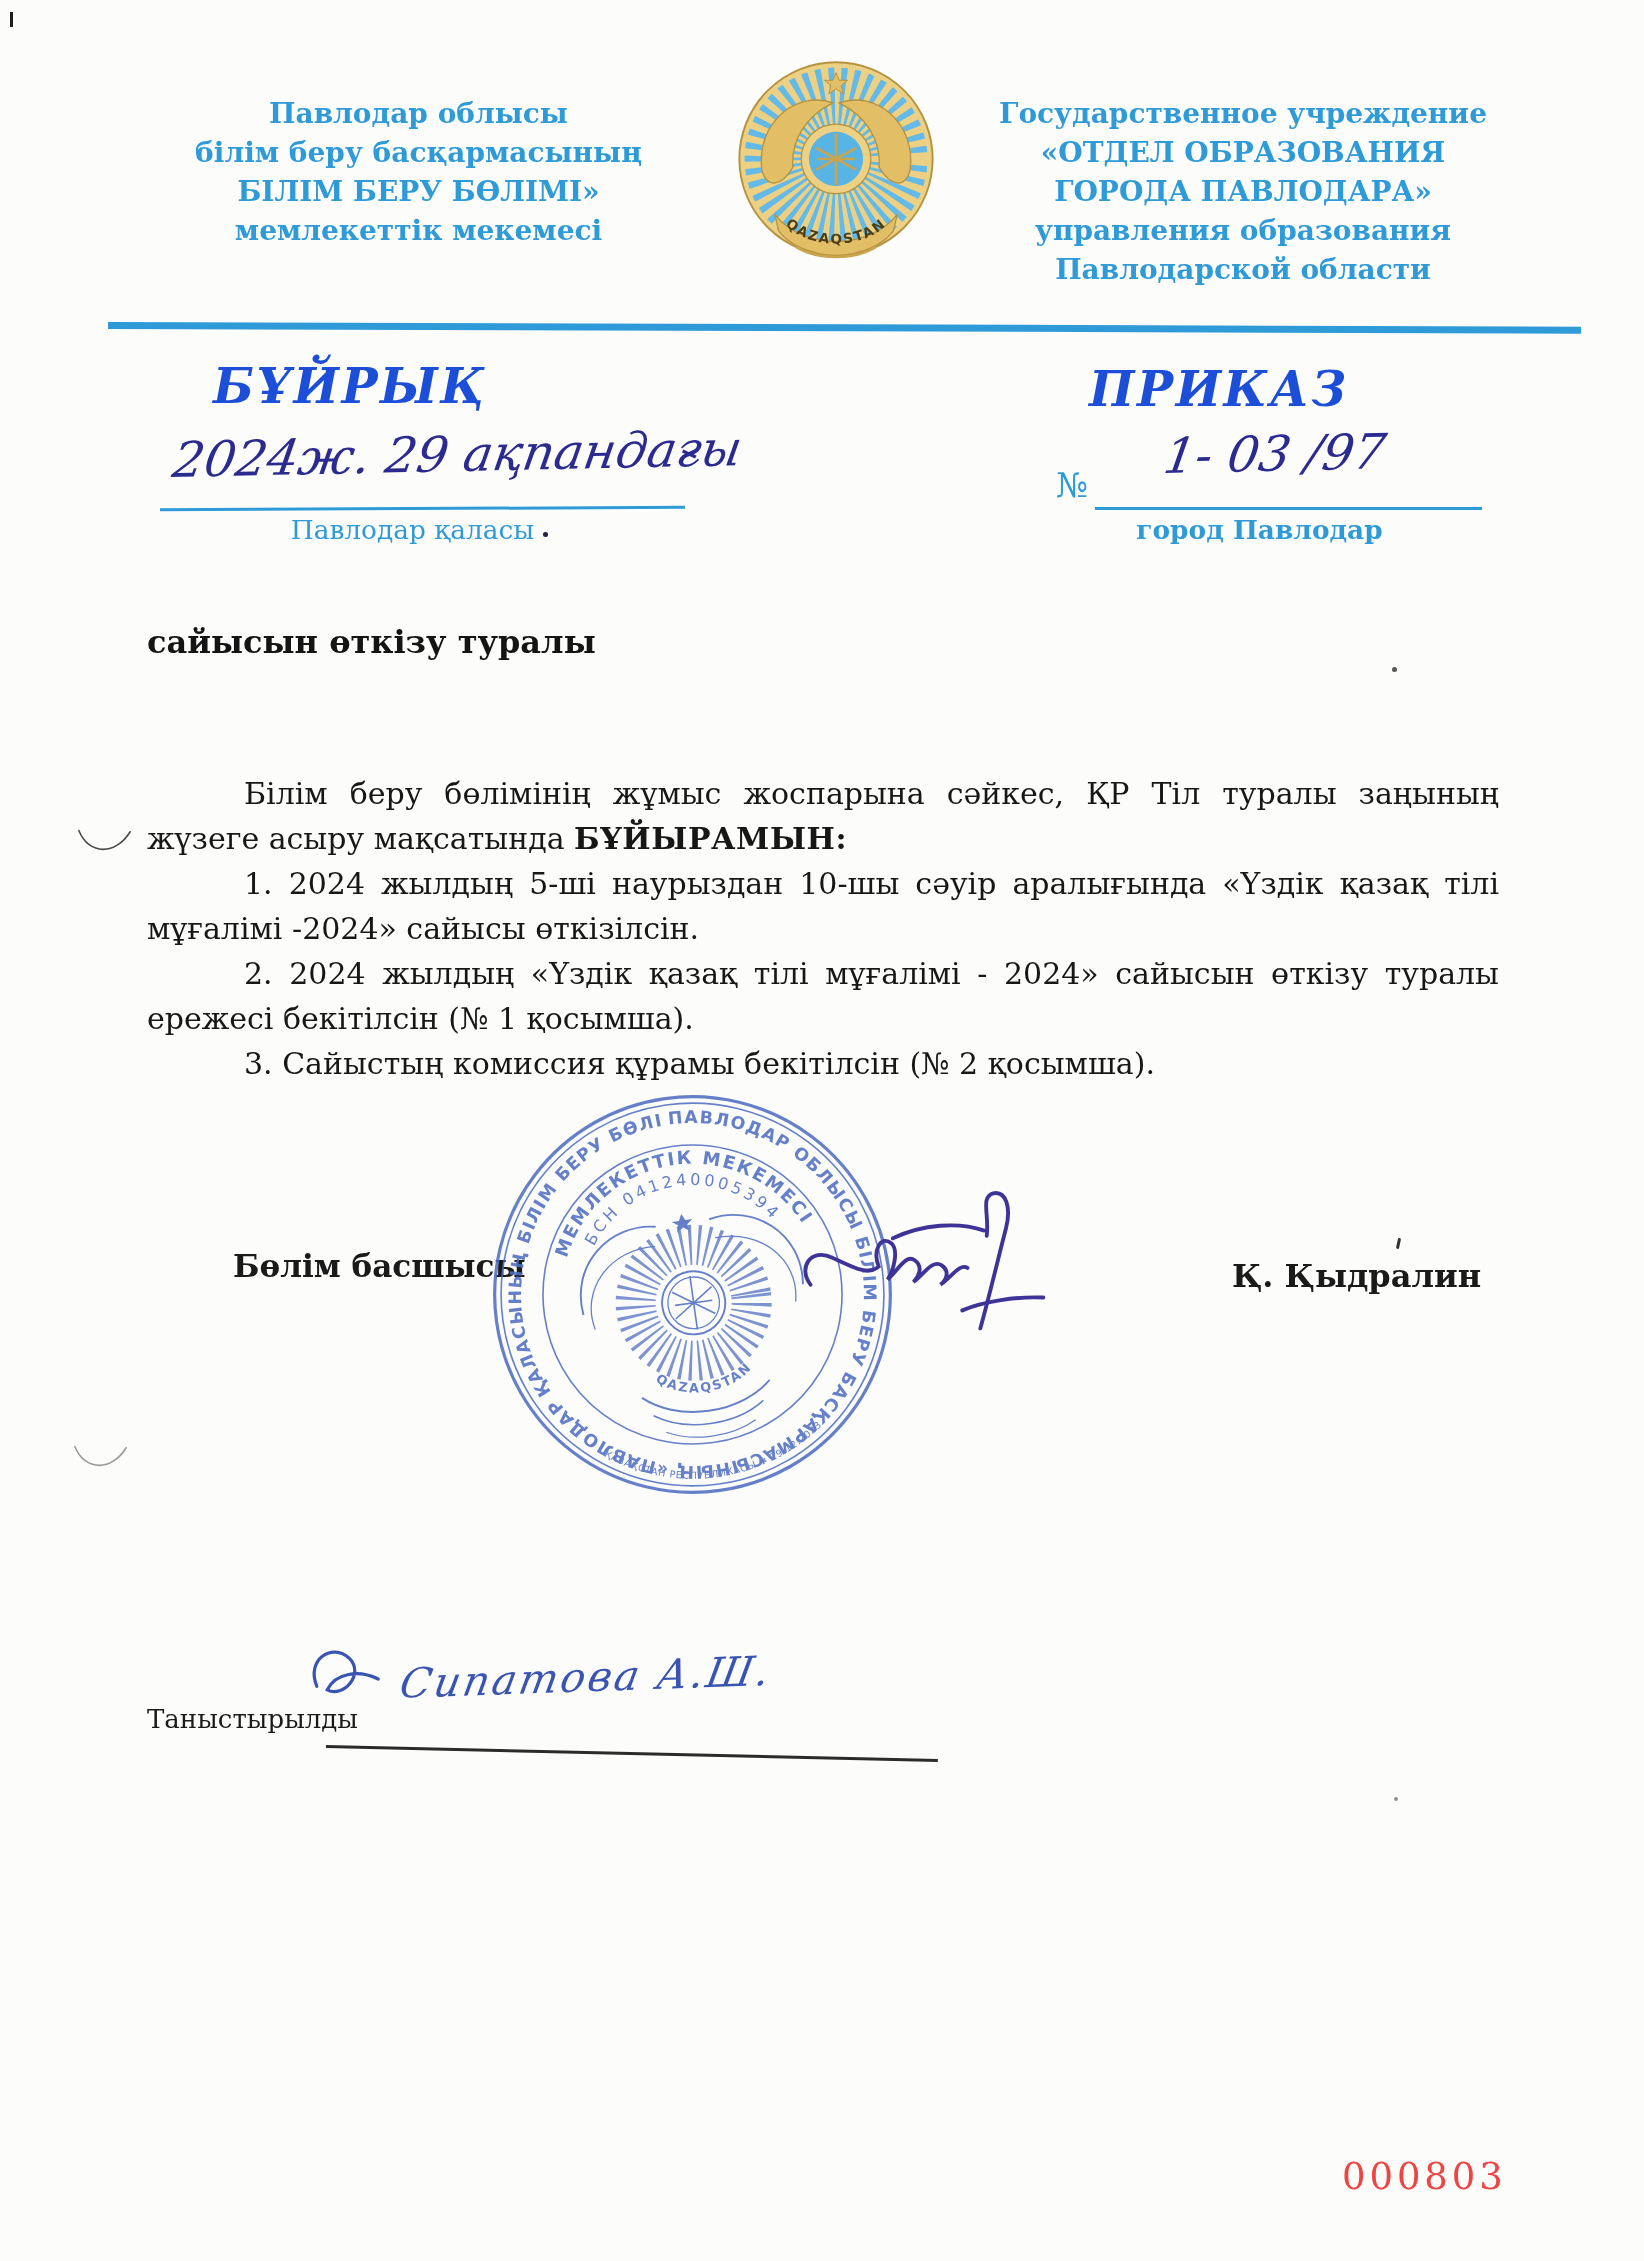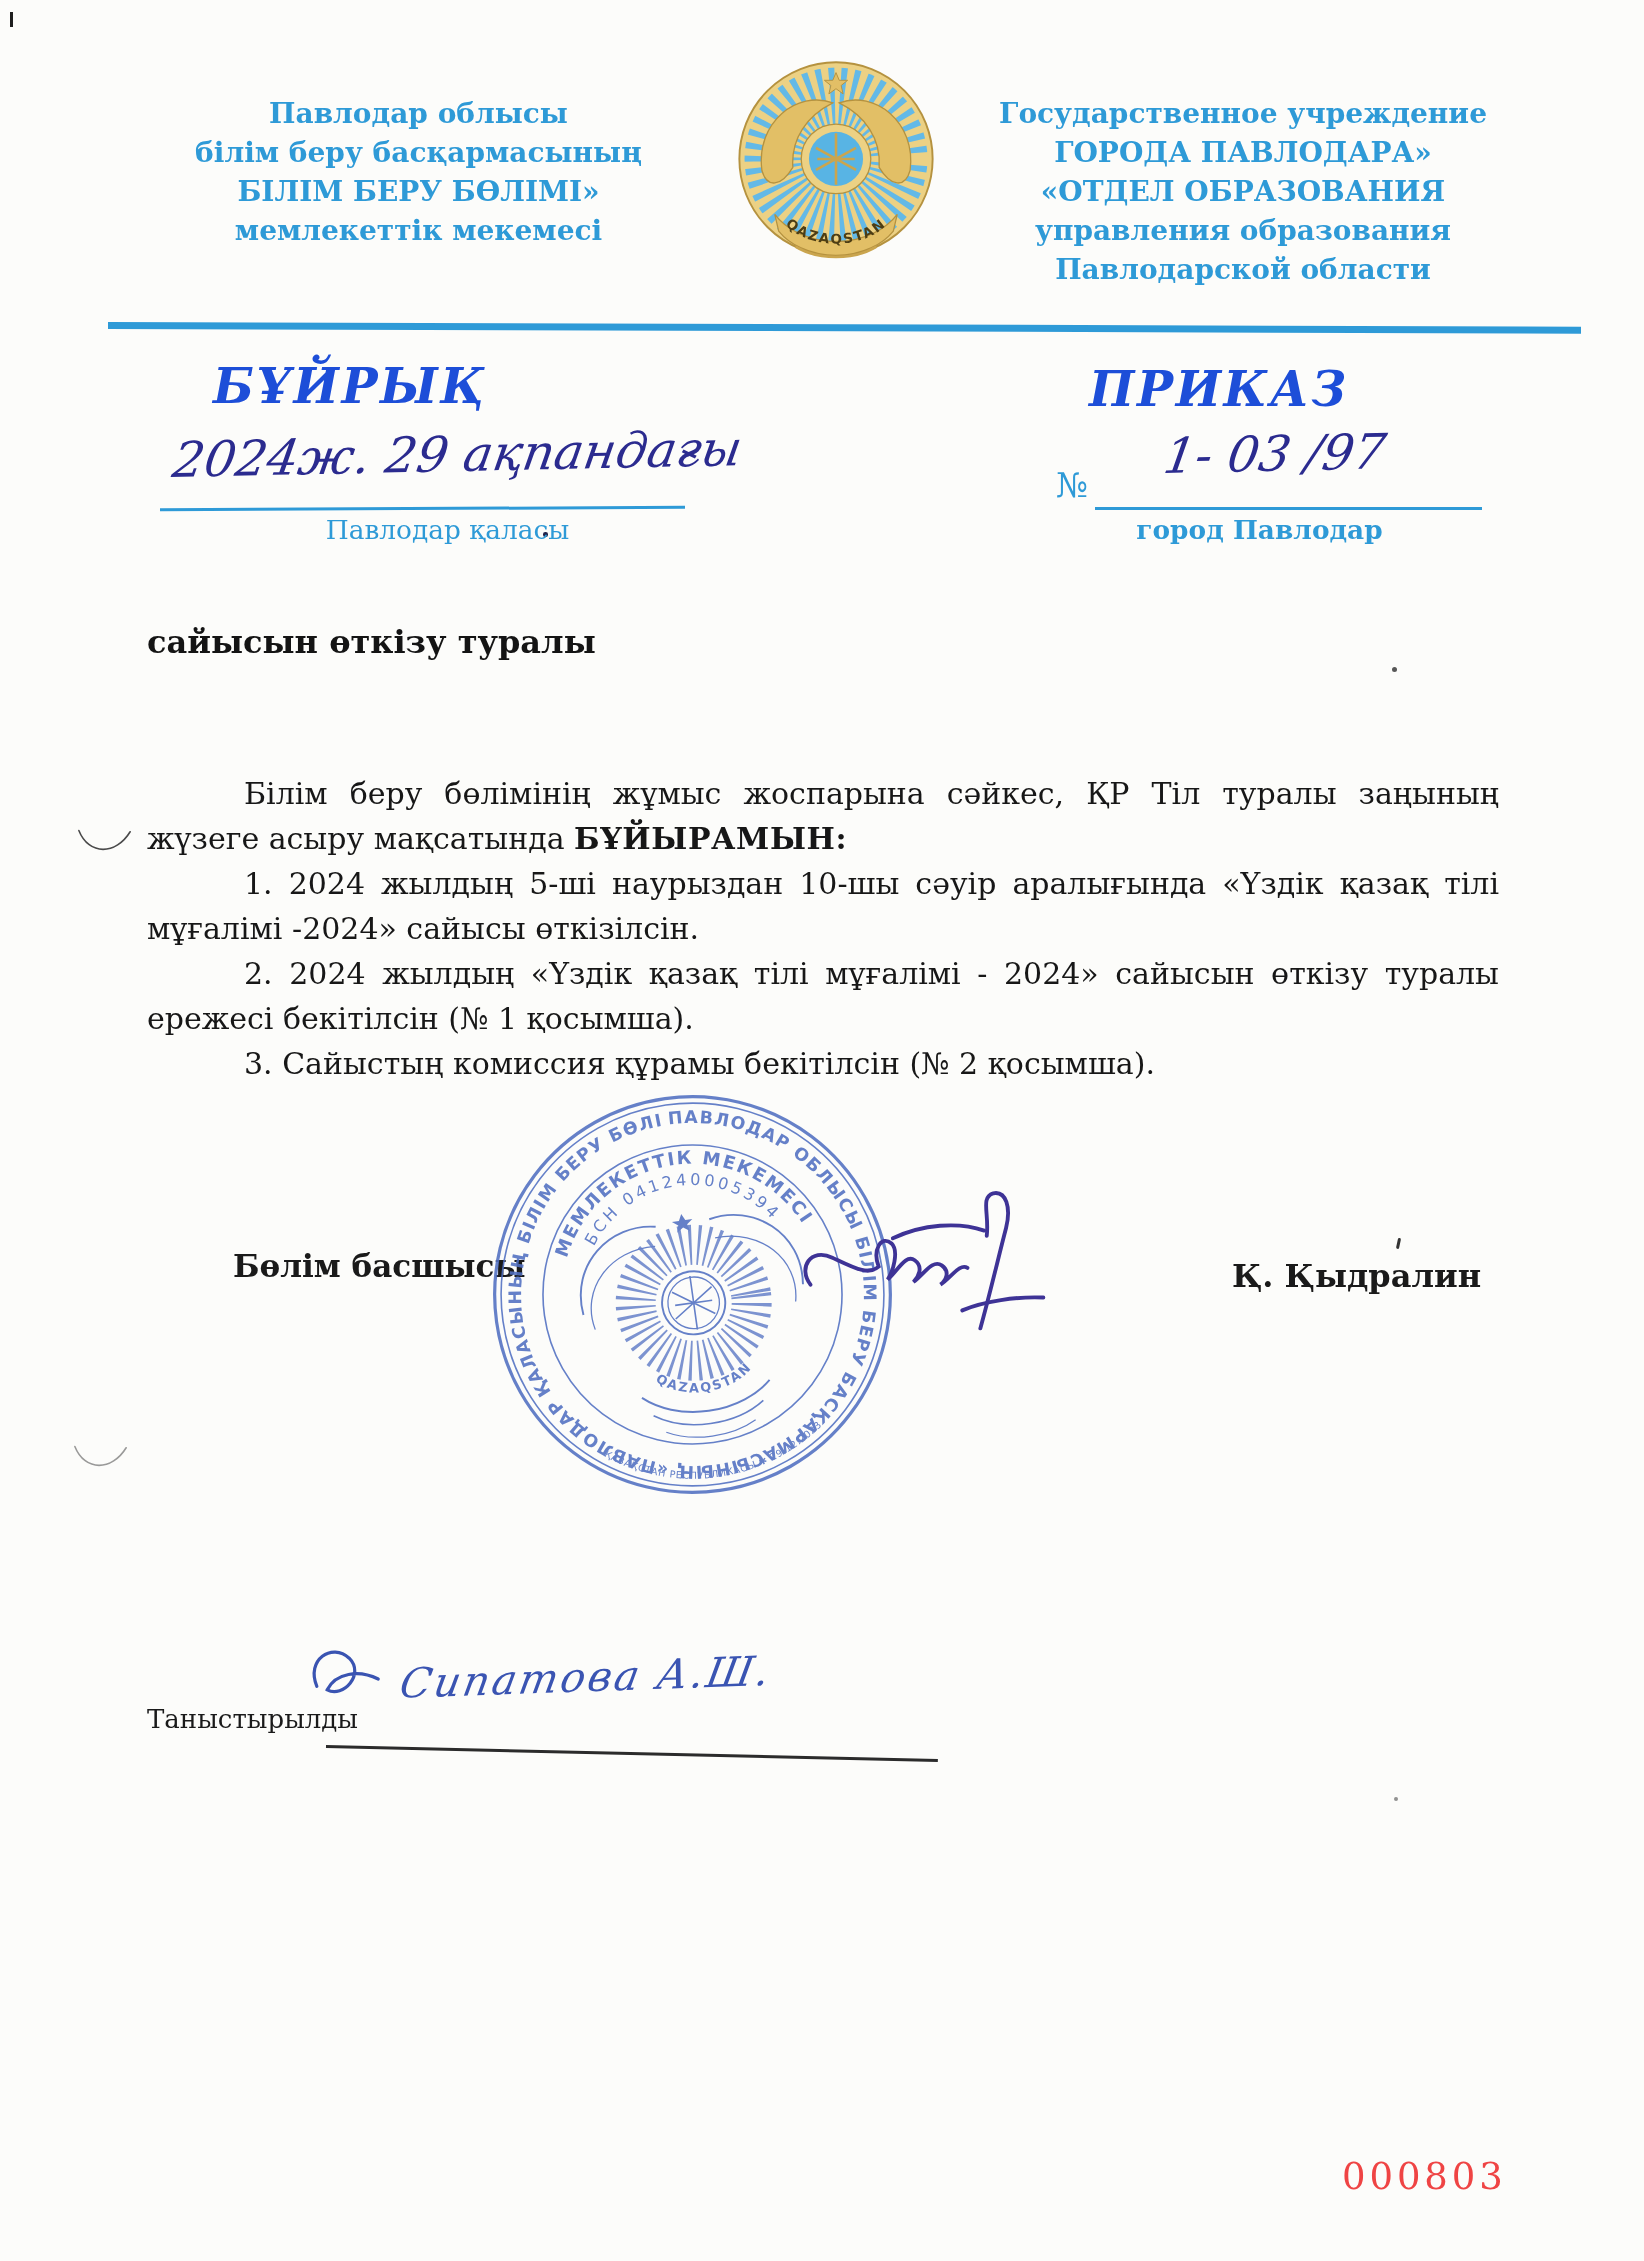--- a/index.html
+++ b/index.html
@@ -118,8 +118,8 @@
 
   <div class="hdr hdr-right">
     <div>Государственное учреждение</div>
+    <div>«ОТДЕЛ ОБРАЗОВАНИЯ</div>
     <div>ГОРОДА ПАВЛОДАРА»</div>
-    <div>«ОТДЕЛ ОБРАЗОВАНИЯ</div>
     <div>управления образования</div>
     <div>Павлодарской области</div>
   </div>

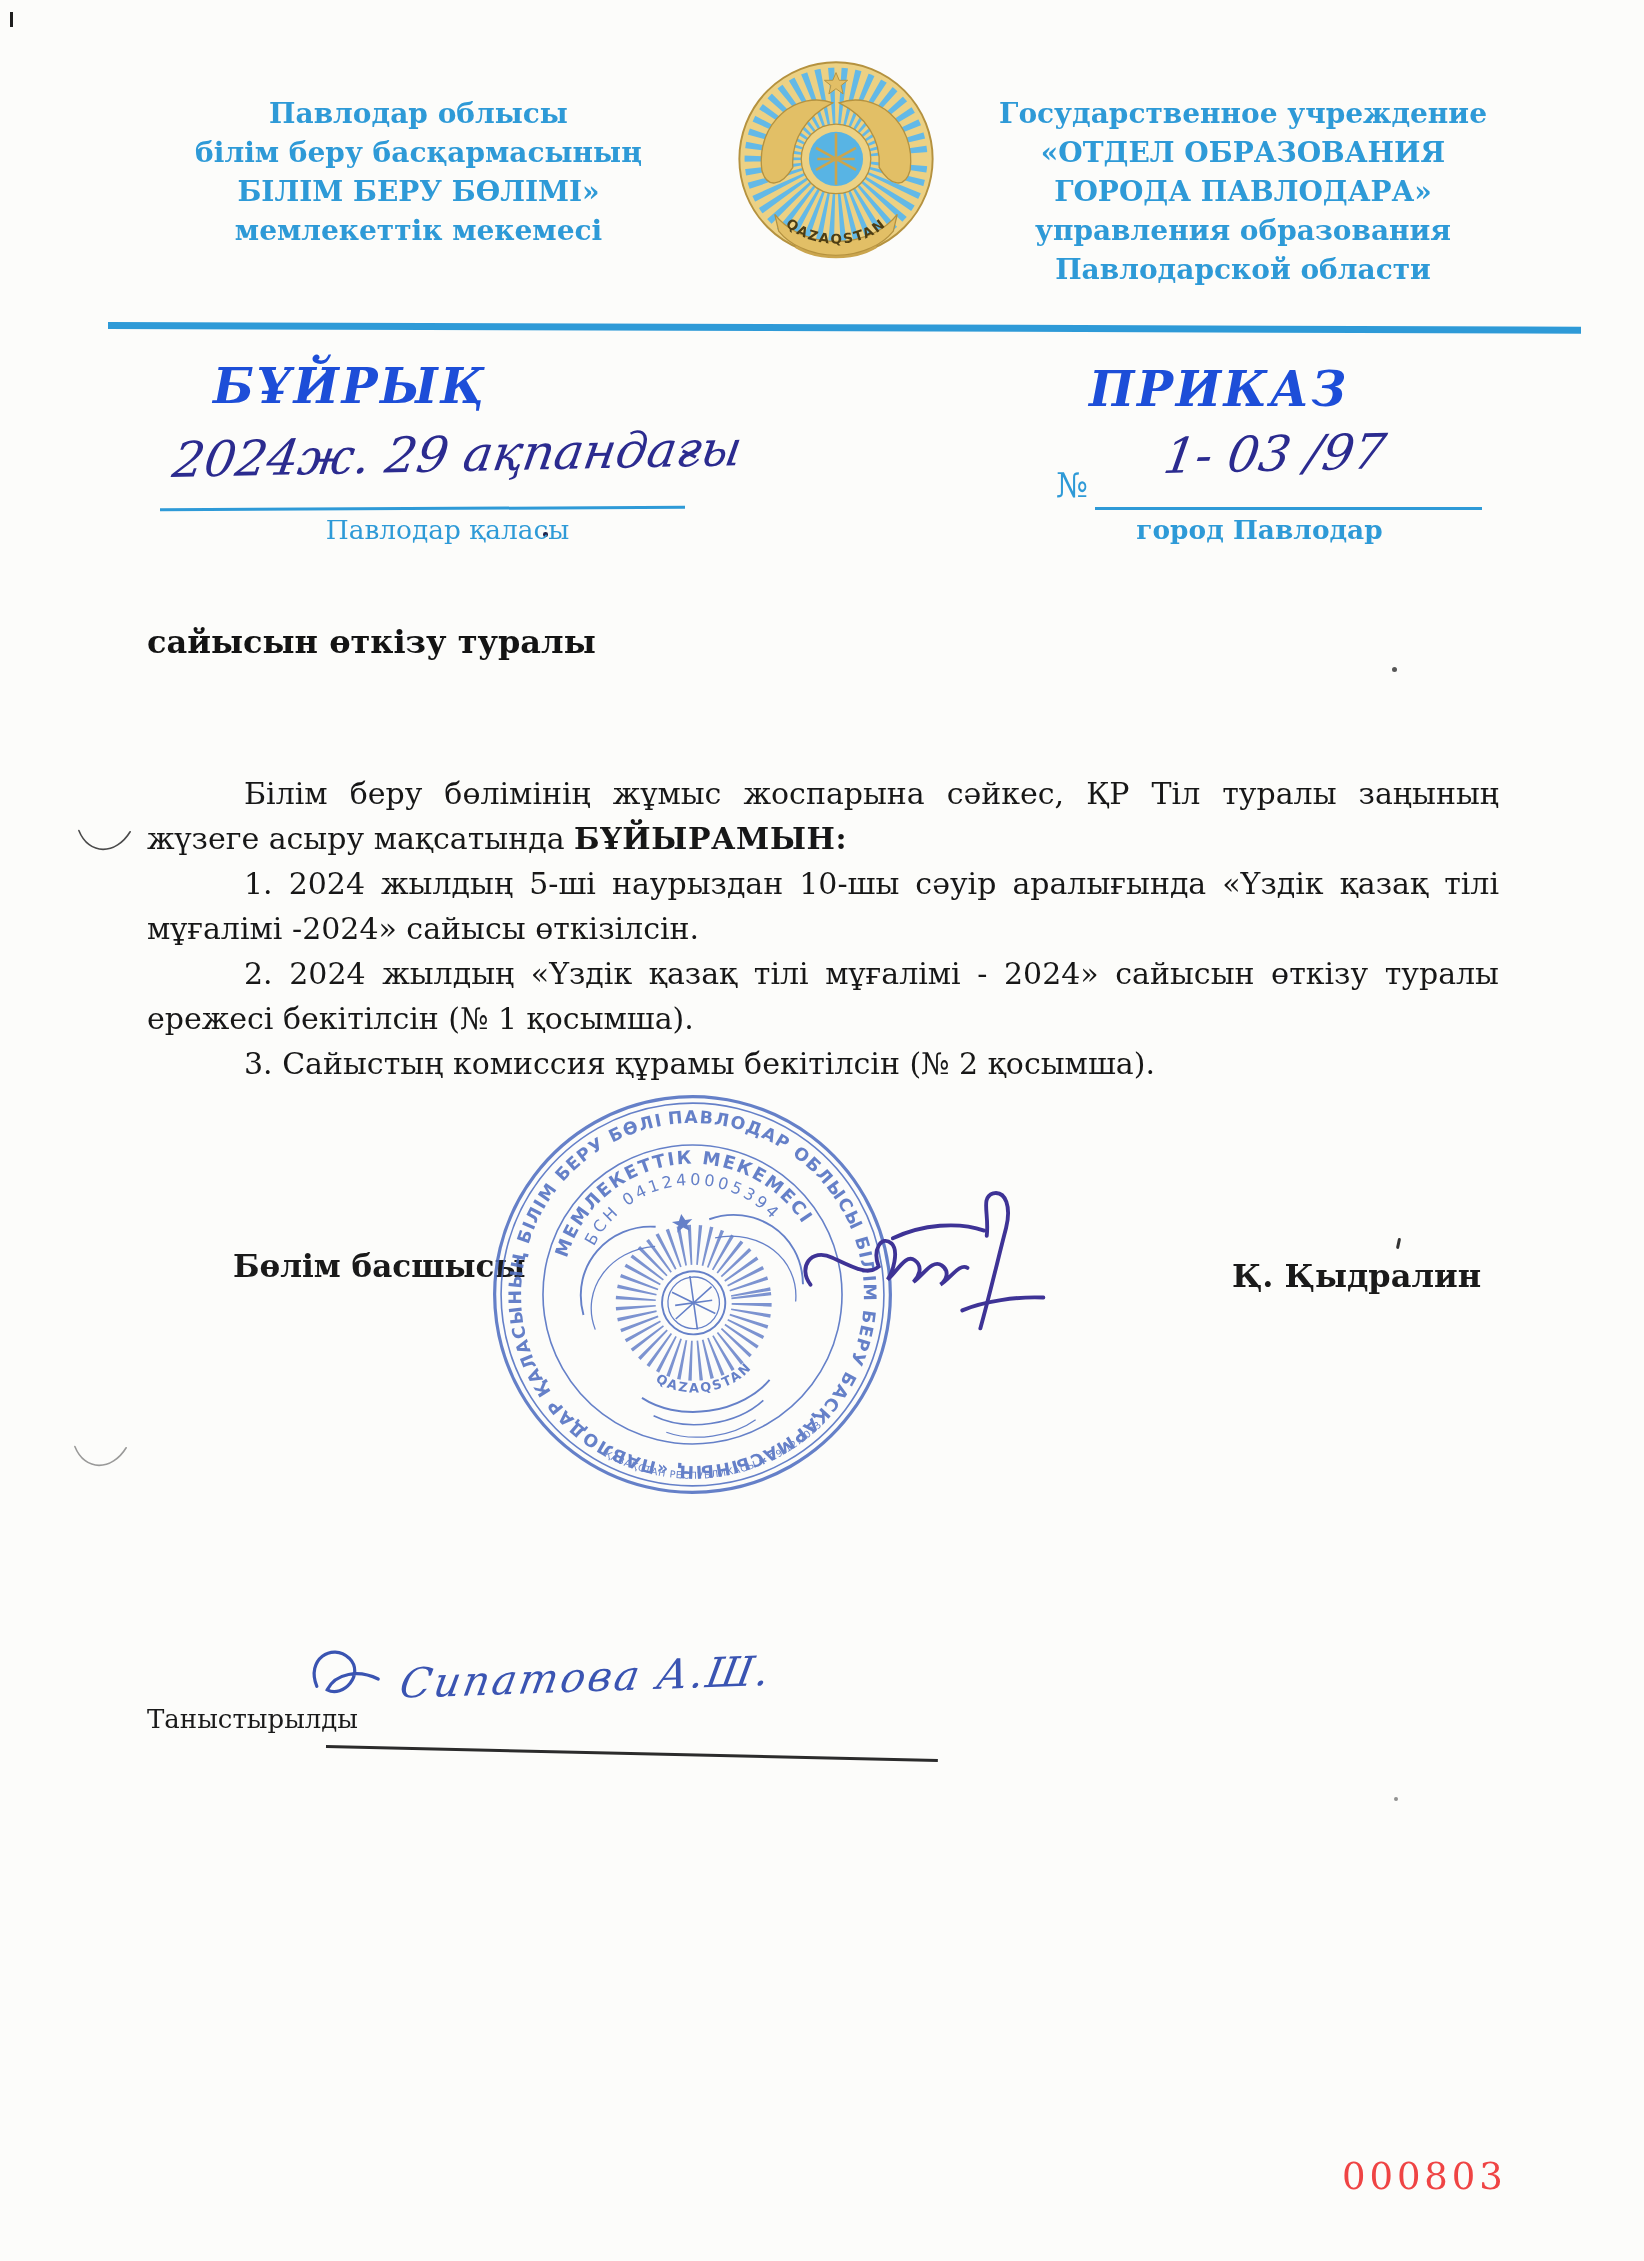--- a/index.html
+++ b/index.html
@@ -32,7 +32,7 @@
   .date-line{left:160px;top:507px;width:525px;transform:rotate(-0.25deg);}
   .num-line{left:1095px;top:507px;width:387px;}
   .place{position:absolute;text-align:center;font-size:26.4px;color:#2e9ad7;}
-  .place-kk{left:290px;top:514px;width:245px;margin-left:35px;}
+  .place-kk{left:290px;top:514px;width:245px;}
   .place-ru{left:1134px;top:514px;width:251px;font-weight:bold;}
   .num-label{left:1056px;top:465px;font-size:34px;color:#2e9ad7;}
   

